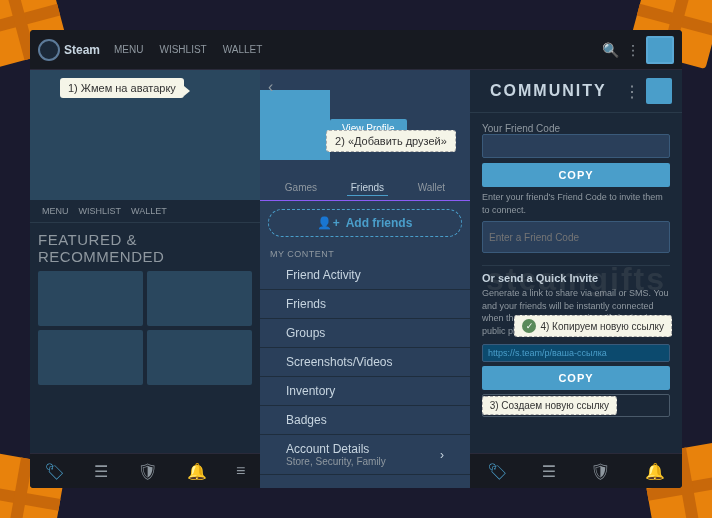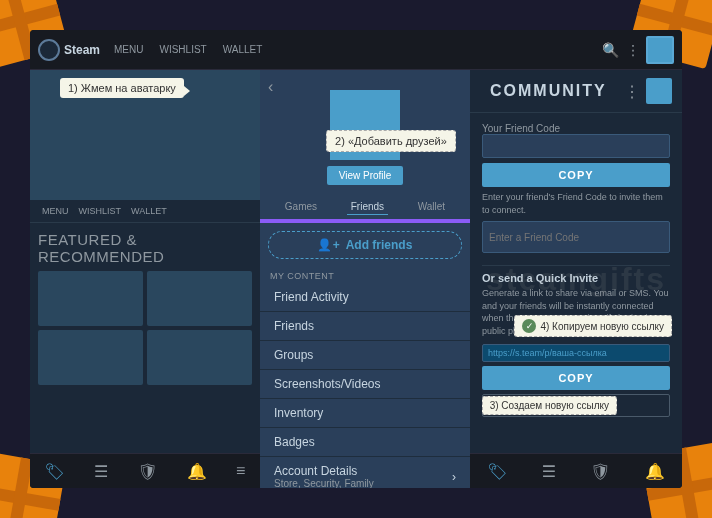--- a/index.html
+++ b/index.html
@@ -240,7 +240,7 @@
 
     .profile-section {
       display: flex;
-      flex-direction: column;
+      flex-direction: row;
       align-items: center;
       padding-top: 20px;
       padding-bottom: 10px;

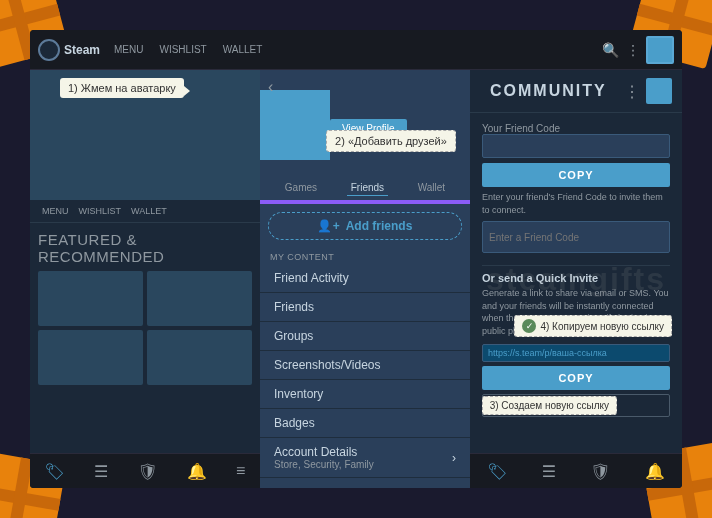--- a/index.html
+++ b/index.html
@@ -281,7 +281,7 @@
       display: flex;
       justify-content: space-around;
       padding: 4px 8px;
-      border-bottom: 4px solid #8b5cf6;
+      border-bottom: 1px solid #8b5cf6;
     }
     .friend-tab {
       color: #8f98a0;

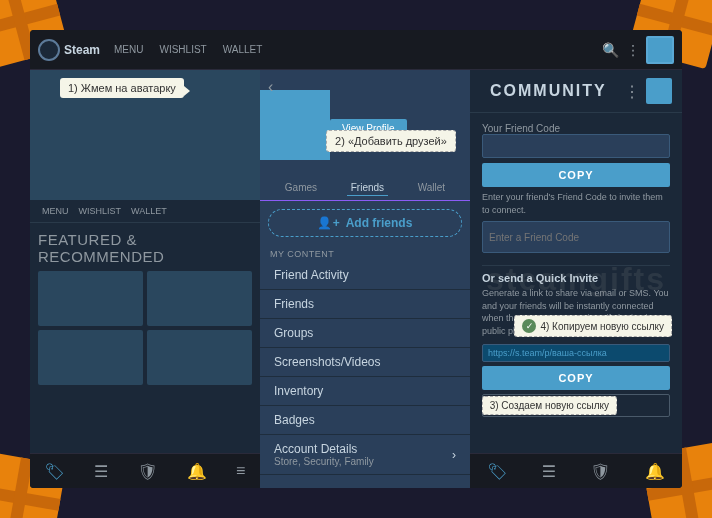--- a/index.html
+++ b/index.html
@@ -324,7 +324,7 @@
     .menu-item {
       color: #c7d5e0;
       font-size: 12px;
-      padding: 7px 14px;
+      padding: 7px 26px;
       cursor: pointer;
       border-bottom: 1px solid #1e2d3d;
       font-weight: 500;

